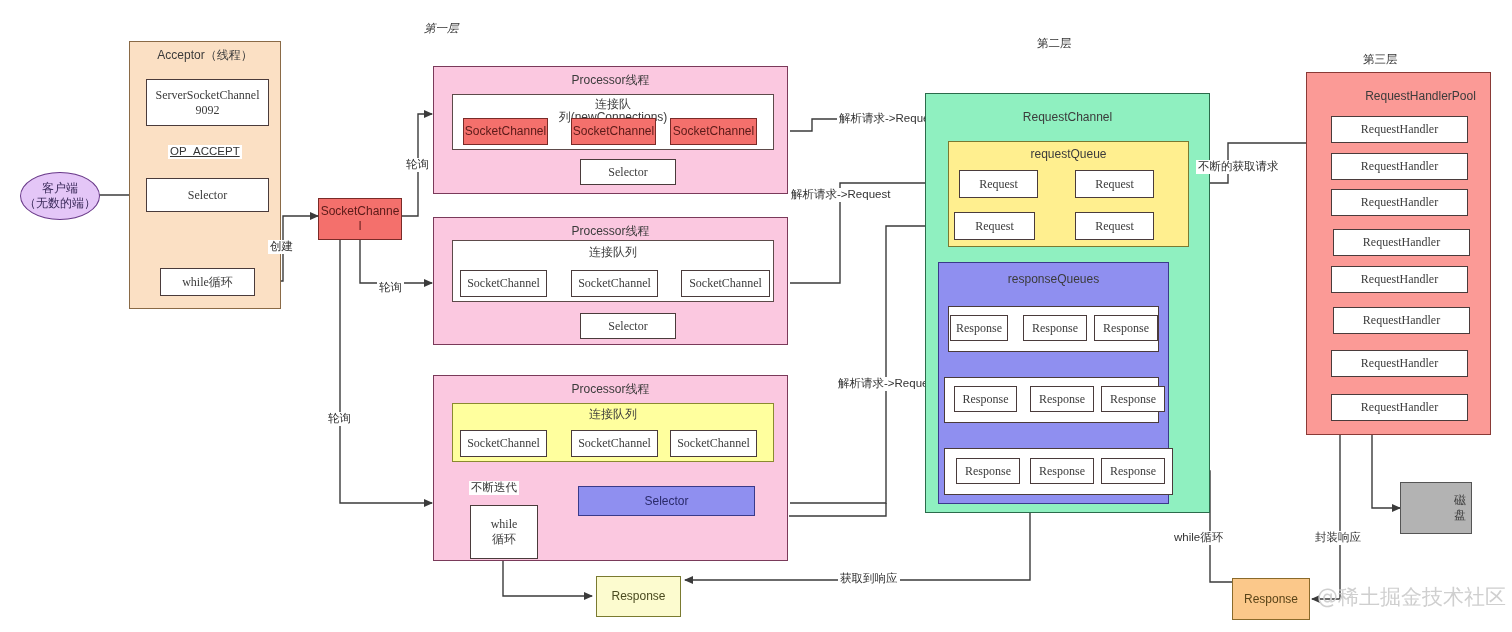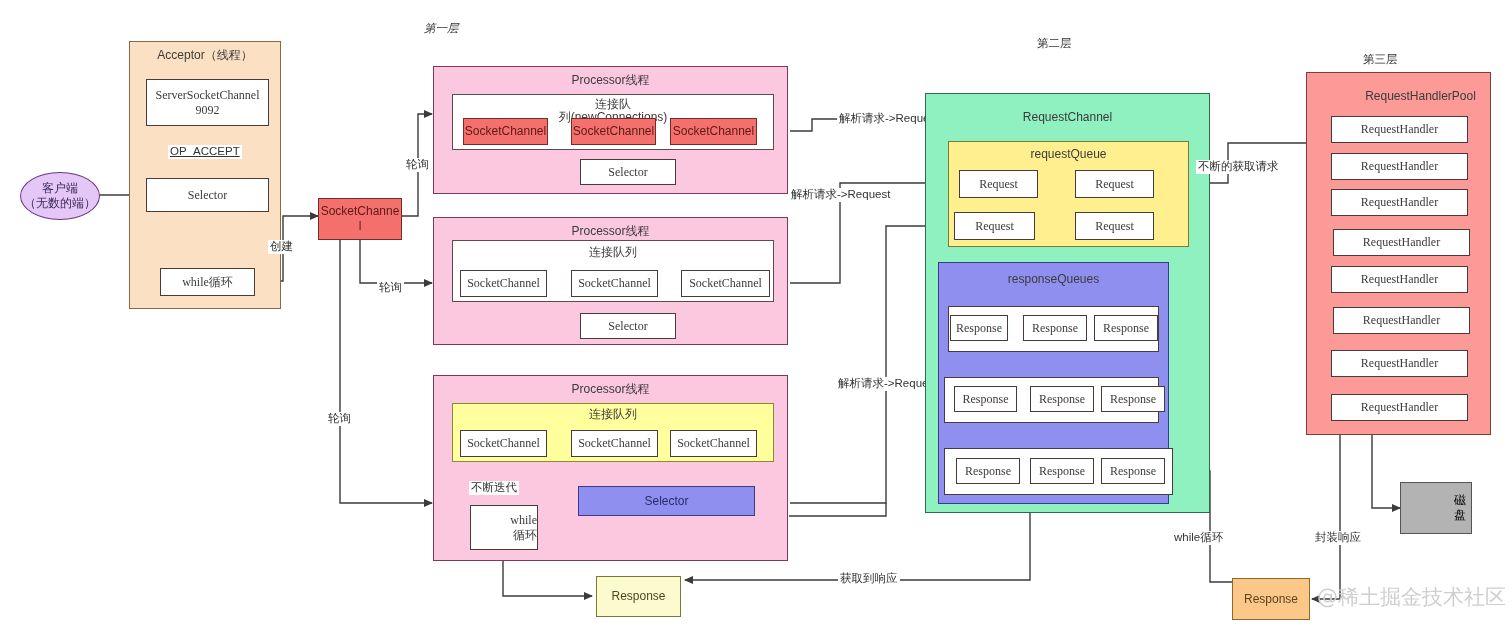--- a/index.html
+++ b/index.html
@@ -35,7 +35,7 @@
   .violet     { background:#e4c6f7; border-color:#6a3a8a; color:#3a2a5a;
                 border-radius:50%; }
   .orange     { background:#fbc88a; border-color:#8a6a2a; color:#5a4418; }
-  .grey       { background:#b3b3b3; border-color:#555; color:#000000;padding-left:48px; }
+  .grey       { background:#b3b3b3; border-color:#555; color:#404040;padding-left:48px; }
 
   .ctitle { position:absolute; top:6px; left:0; right:0; text-align:center;
             font-size:12px; color:#3b3b3b; pointer-events:none; }

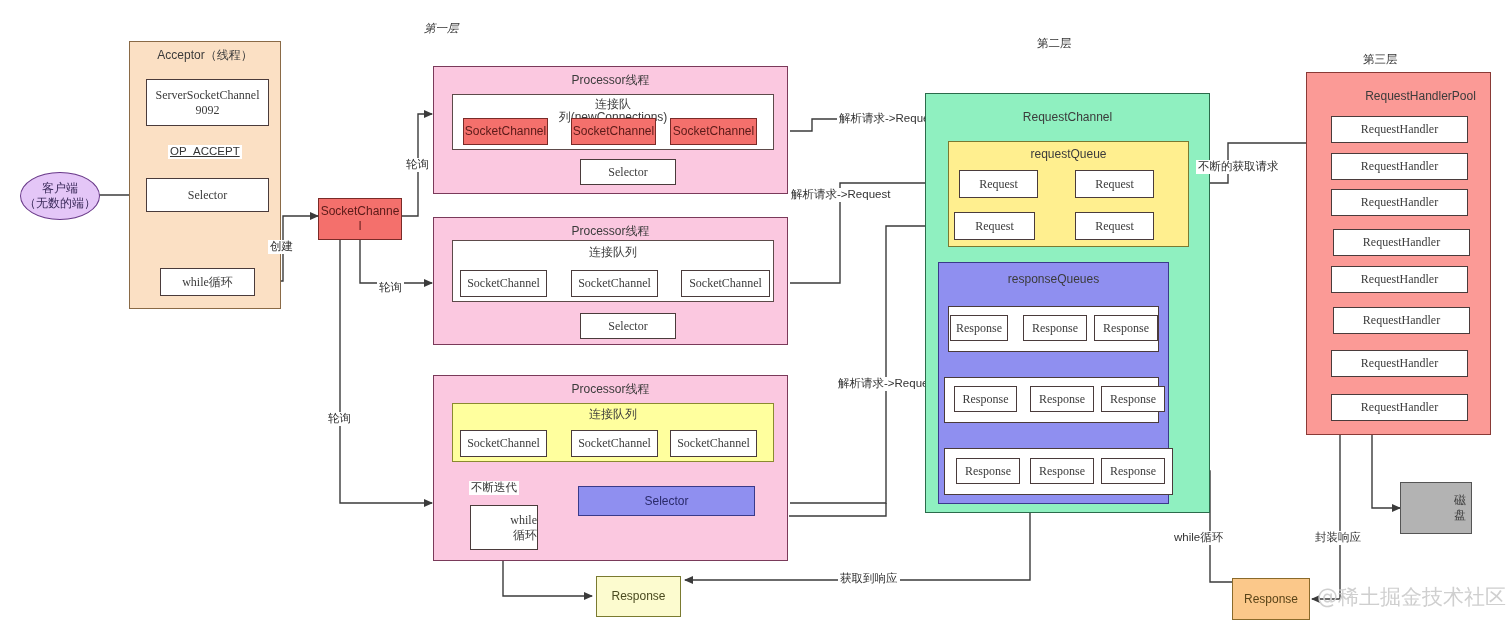--- a/index.html
+++ b/index.html
@@ -187,7 +187,7 @@
       <span>SocketChannel</span>
     </div>
   <div class="lbl" style="left:469px; top:481px;">不断迭代</div>
-  <div class="box white" style="left:470px; top:505px; width:68px; height:45px; flex-direction:column;align-items:flex-end;">
+  <div class="box white" style="left:470px; top:505px; width:68px; height:54px; flex-direction:column;">
     <span>while</span>
     <span>循环</span>
   </div>

